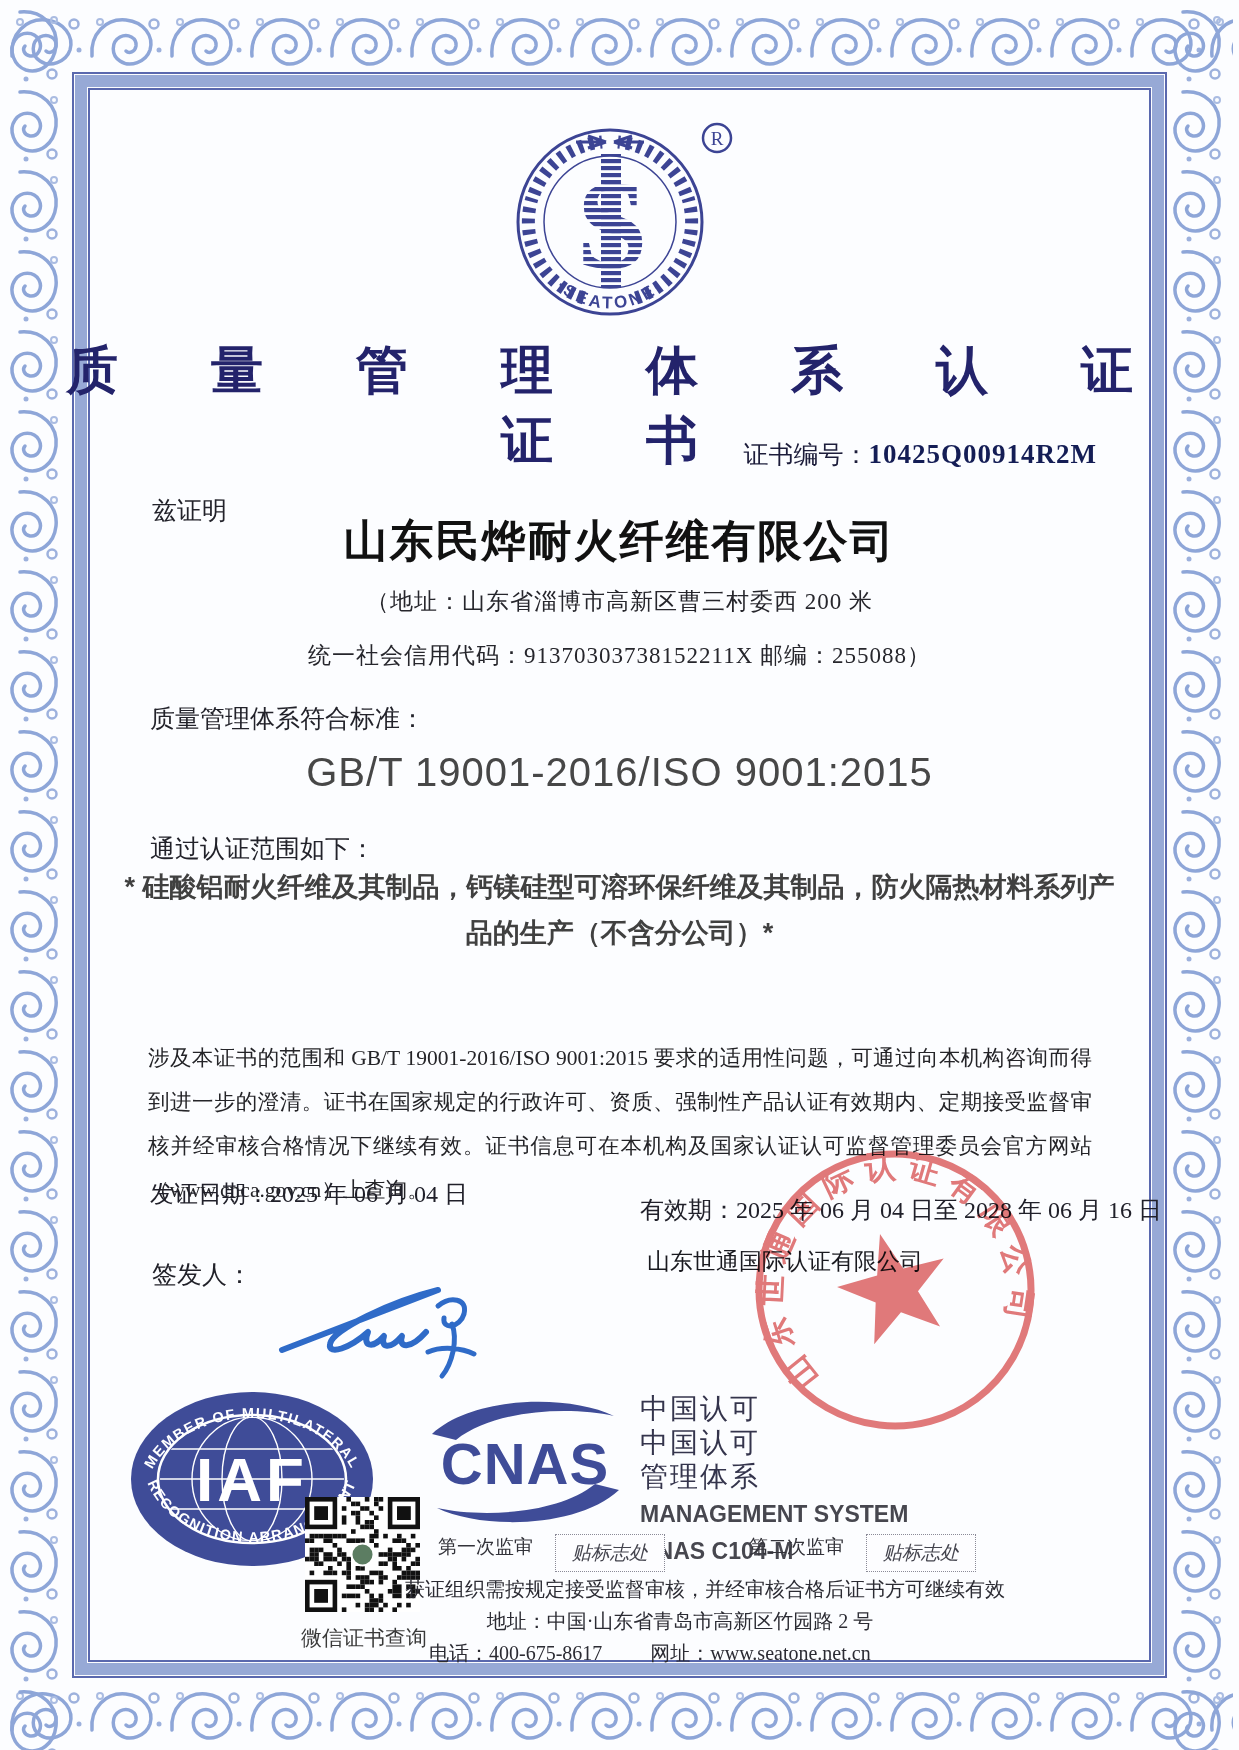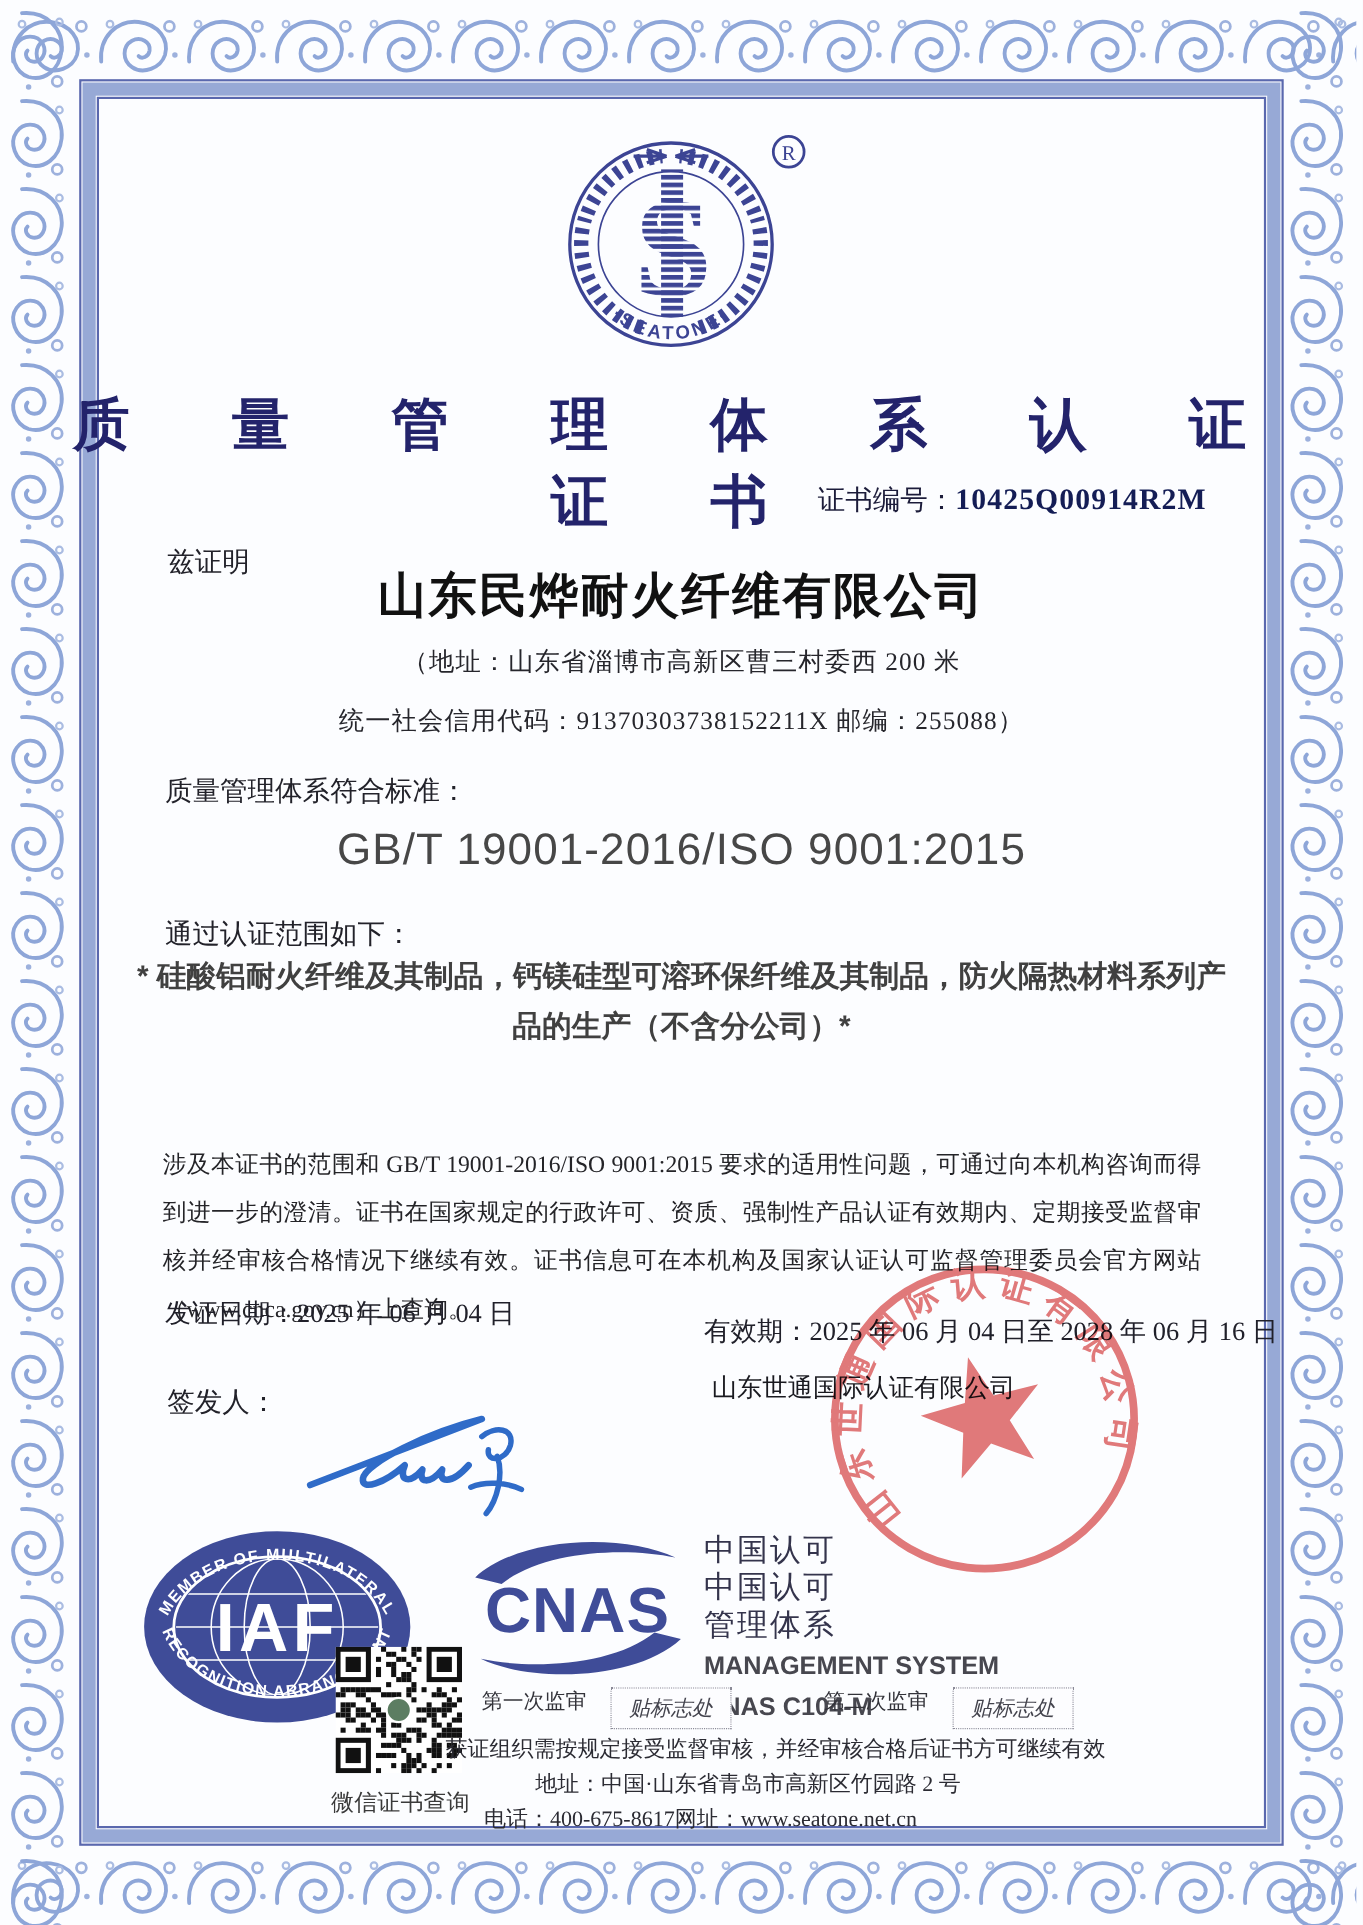--- a/index.html
+++ b/index.html
@@ -17,7 +17,7 @@
   .frame-line-inner{position:absolute;inset:88px;border:2px solid #5a68ae;}
   .abs{position:absolute;}
   .centered{left:0;right:0;text-align:center;}
-  .title{top:352px;font-size:52px;font-weight:700;color:#23236b;letter-spacing:40px;}
+  .title{top:336px;font-size:52px;font-weight:700;color:#23236b;letter-spacing:40px;}
   .certno{top:438px;right:142px;font-size:25px;color:#1c1c3a;}
   .certno b{font-size:27px;color:#141d55;letter-spacing:1px;}
   .label{font-size:25px;color:#22222a;}

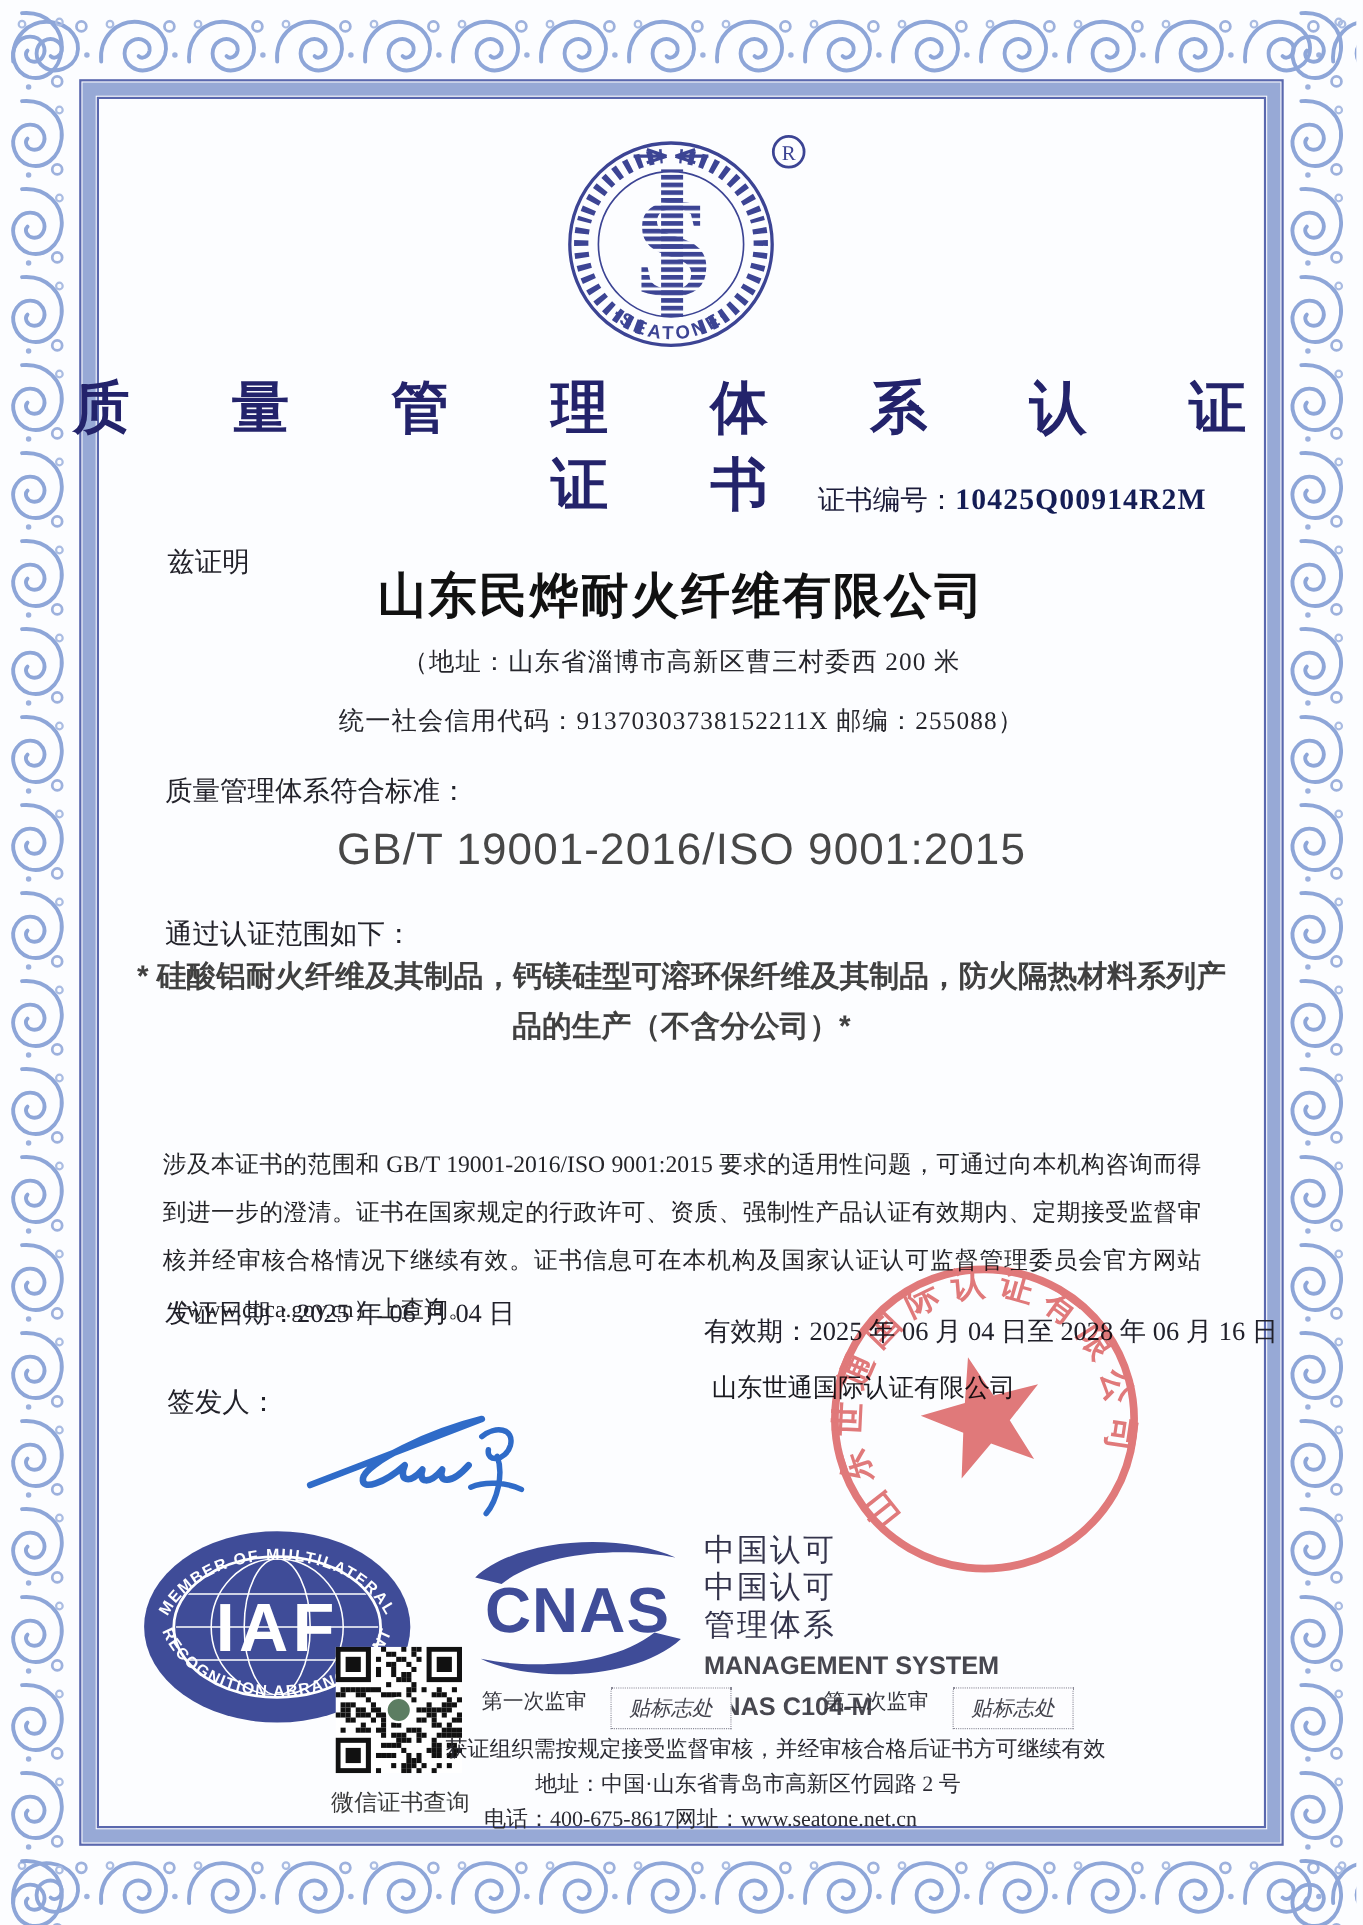--- a/index.html
+++ b/index.html
@@ -36,7 +36,7 @@
   .sticker-box{border:1.5px dotted #8a8a97;padding:5px 16px;color:#44444e;background:#fdfdff;font-style:italic;}
   .note{left:360px;width:690px;top:1576px;text-align:center;font-size:20px;color:#2b2b33;}
   .org-addr{left:360px;width:640px;top:1608px;text-align:center;font-size:20px;color:#2b2b33;}
-  .phone-row{left:440px;top:1640px;display:flex;font-size:20px;color:#2b2b33;}
+  .phone-row{left:429px;top:1640px;display:flex;gap:48px;font-size:20px;color:#2b2b33;}
   .cnas-block{left:640px;top:1392px;font-family:"Liberation Sans",sans-serif;color:#34344c;}
   .cnas-block .zh{font-size:28px;line-height:34px;letter-spacing:2px;}
   .cnas-block .en{font-size:23px;font-weight:700;color:#47474f;line-height:33px;margin-top:4px;}

